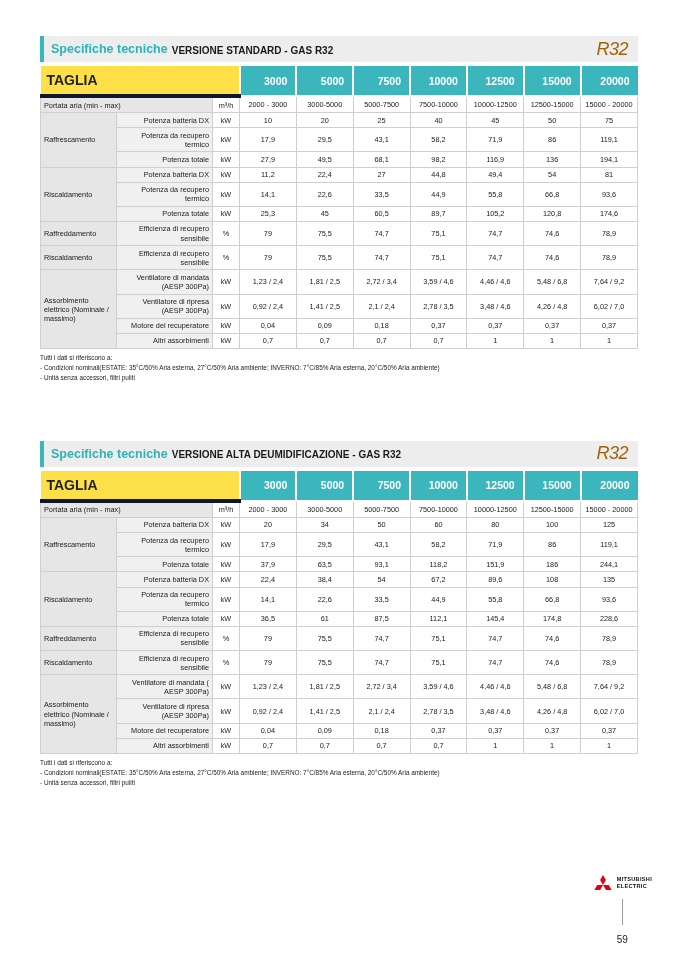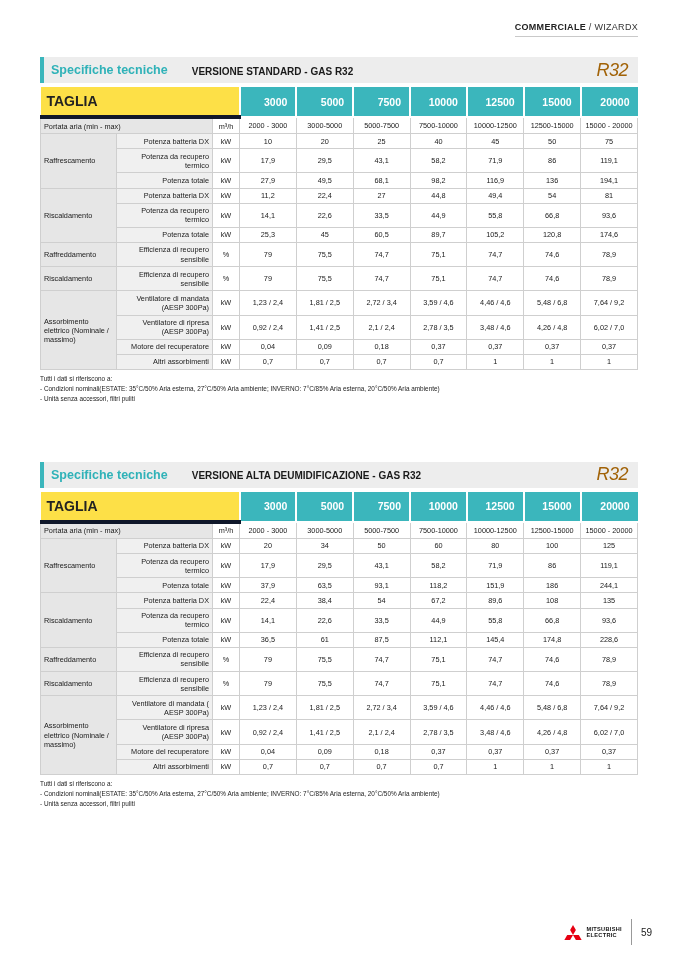--- a/index.html
+++ b/index.html
@@ -73,9 +73,6 @@
 
 <div class="page">
 
-  <div class="doc-header">
-    <span class="inner"><span class="brand">COMMERCIALE</span><span class="product"> / WIZARDX</span></span>
-  </div>
 
   <section class="spec-section">
     <div class="title-bar">

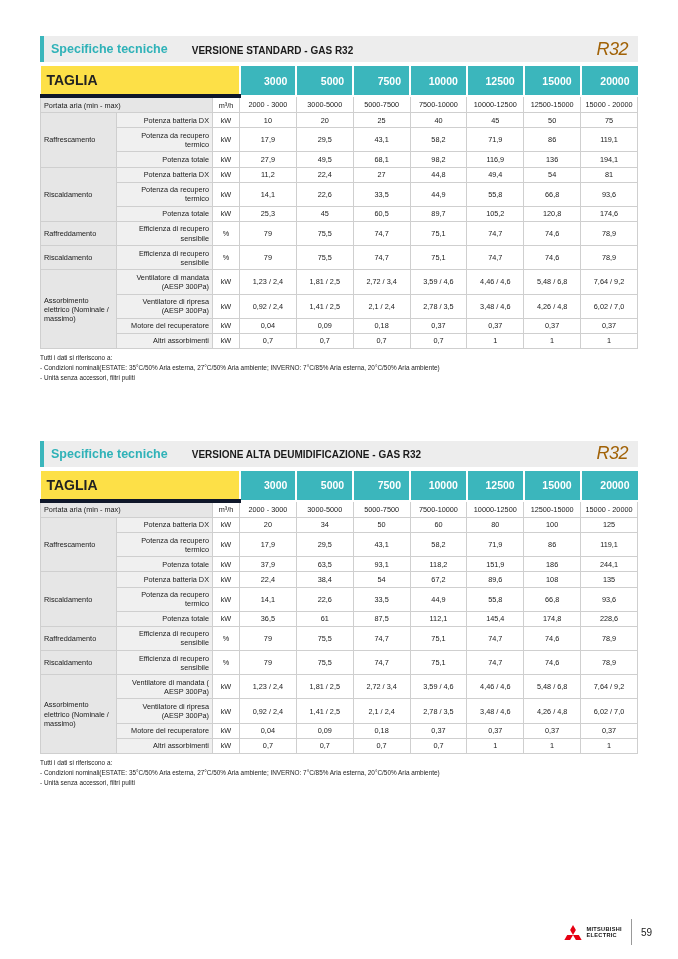--- a/index.html
+++ b/index.html
@@ -24,7 +24,7 @@
     background:#ededed; border-left:4px solid #3bb6bc;
     display:flex; align-items:center; padding:4px 8px 4px 7px; height:18px;
   }
-  .title-main { color:#2fb2b8; font-weight:bold; font-size:12.5px; margin-right:24px; white-space:nowrap; }
+  .title-main { color:#2fb2b8; font-weight:bold; font-size:12.5px; margin-right:4px; white-space:nowrap; }
   .title-sub { font-size:10px; font-weight:bold; color:#1a1a1a; white-space:nowrap; padding-top:2px; }
   .r32-logo {
     margin-left:auto; color:#a16207; font-weight:normal; font-style:italic;

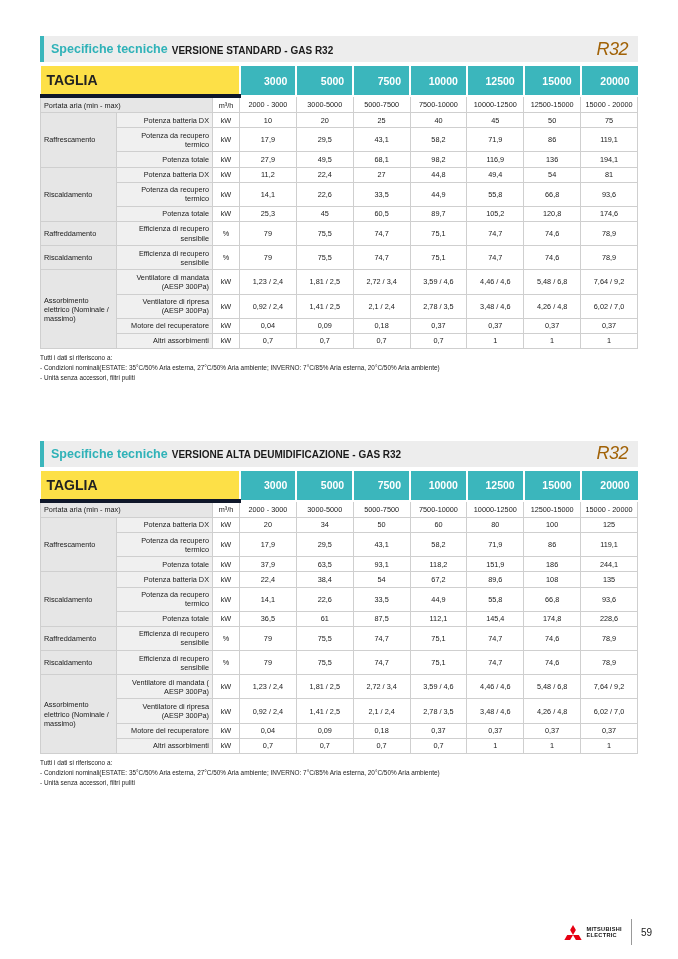--- a/index.html
+++ b/index.html
@@ -61,7 +61,7 @@
   
   .page-footer {
     position:absolute; right:26px; bottom:14px;
-    display:flex; align-items:center; gap:9px;
+    display:flex; align-items:center; gap:9px;flex-direction:column;
   }
   .me-logo { display:flex; align-items:center; gap:4px; }
   .me-logo-text { font-size:5.6px; font-weight:bold; color:#111; line-height:1.15; letter-spacing:.3px; }

